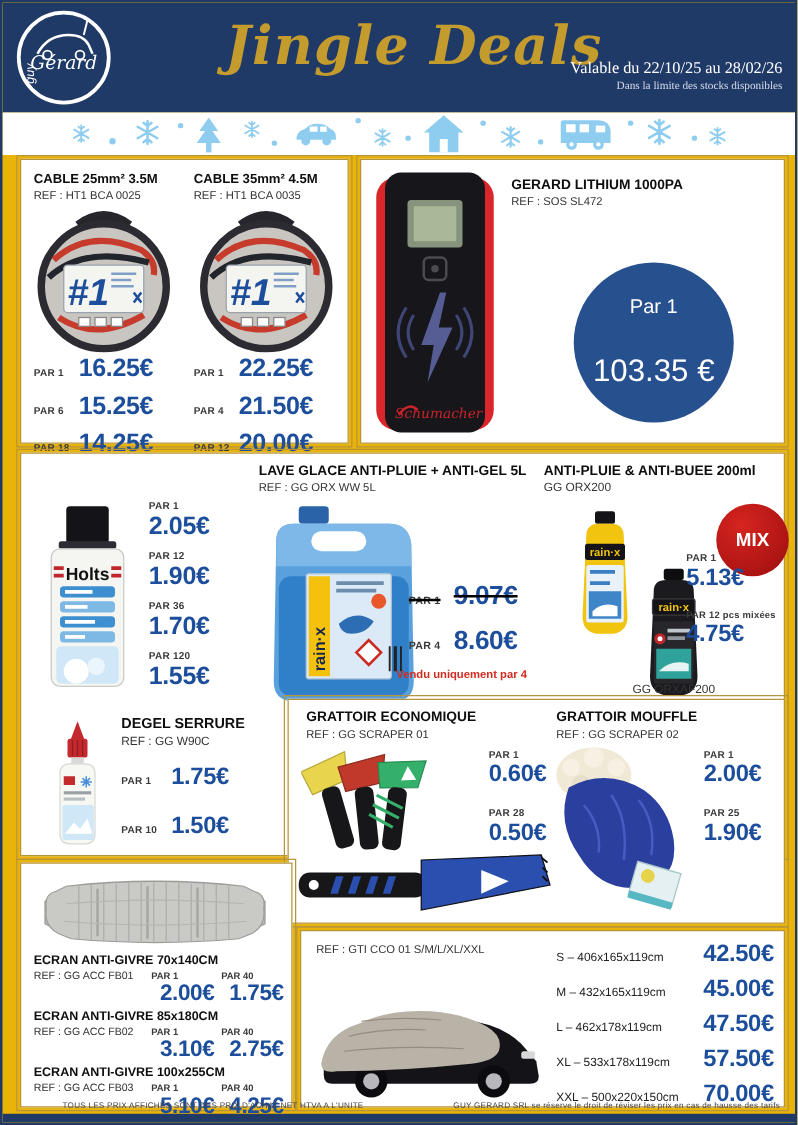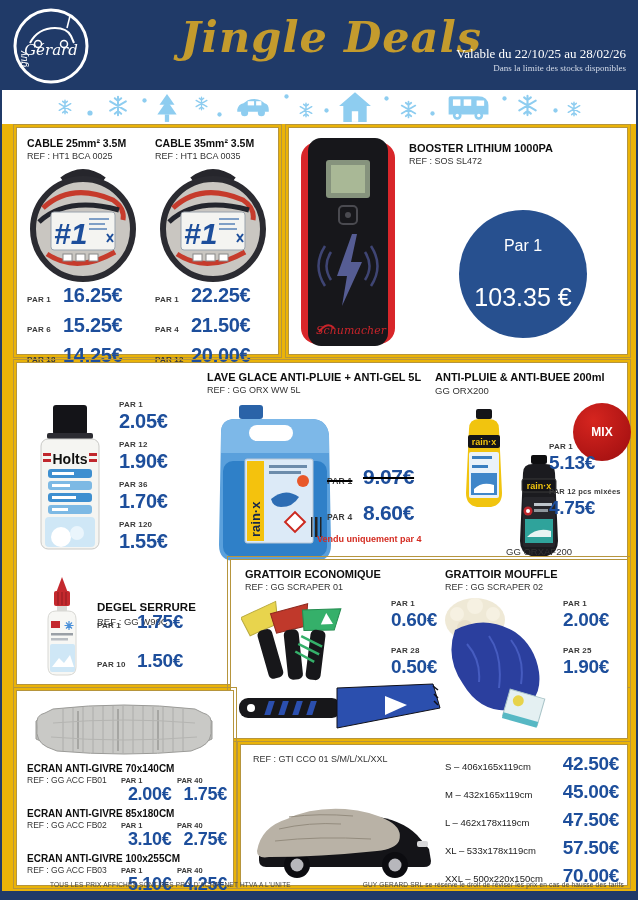--- a/index.html
+++ b/index.html
@@ -162,7 +162,7 @@
       <div class="pref">REF : HT1 BCA 0025</div>
     </div>
     <div class="abs" style="left:138px;top:9px;width:122px;">
-      <div class="ptitle">CABLE 35mm² 3.5M</div>
+      <div class="ptitle">CABLE 35mm² 4.5M</div>
       <div class="pref">REF : HT1 BCA 0035</div>
     </div>
     <svg class="abs" style="left:10px;top:40px;" width="112" height="114">

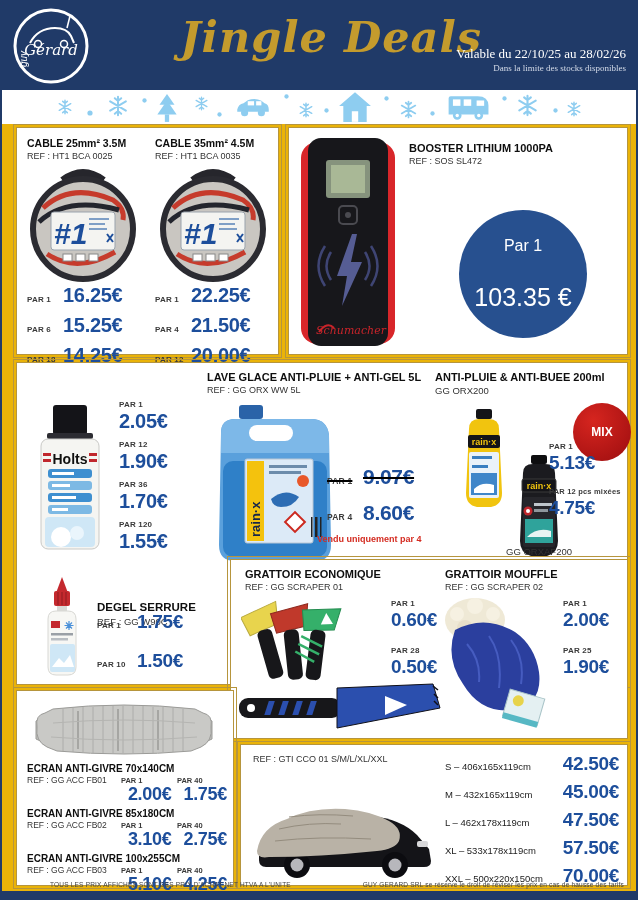--- a/index.html
+++ b/index.html
@@ -216,7 +216,7 @@
       <text x="52" y="198" text-anchor="middle" font-size="11" font-style="italic" font-family="&quot;DejaVu Serif&quot;,serif" fill="#c8242a">Schumacher</text>
     </svg>
     <div class="abs" style="left:120px;top:14px;width:212px;">
-      <div class="ptitle" style="font-size:11px;">BOOSTER LITHIUM 1000PA</div>
+      <div class="ptitle" style="font-size:11px;">GERARD LITHIUM 1000PA</div>
       <div class="pref">REF : SOS SL472</div>
     </div>
     <div class="bluecircle">

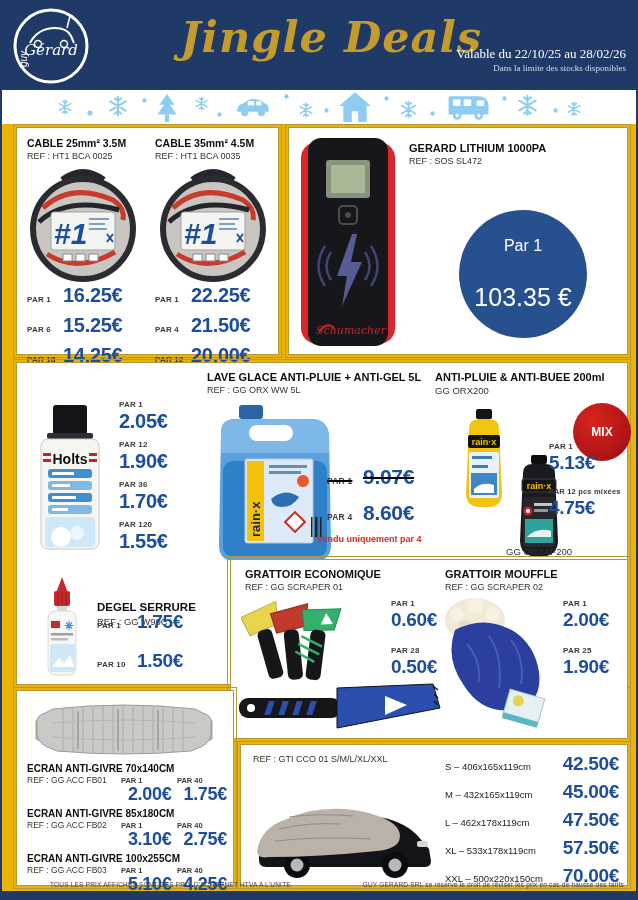--- a/index.html
+++ b/index.html
@@ -328,7 +328,7 @@
       <path d="M18 84 q10 -10 24 -6 l0 6 l-24 0 z" fill="#e8f4f3"></path>
     </svg>
     <div class="pref abs" style="left:462px;top:182px;width:120px;text-align:center;font-size:9.5px;">GG ORXAF200</div>
-    <div class="badge abs" style="left:556px;top:40px;width:58px;height:58px;font-size:12px;align-items:center;">
+    <div class="badge abs" style="left:556px;top:40px;width:58px;height:58px;font-size:15px;align-items:center;">
       <span>MIX</span>
     </div>
     <div class="abs" style="left:532px;top:78px;width:84px;">

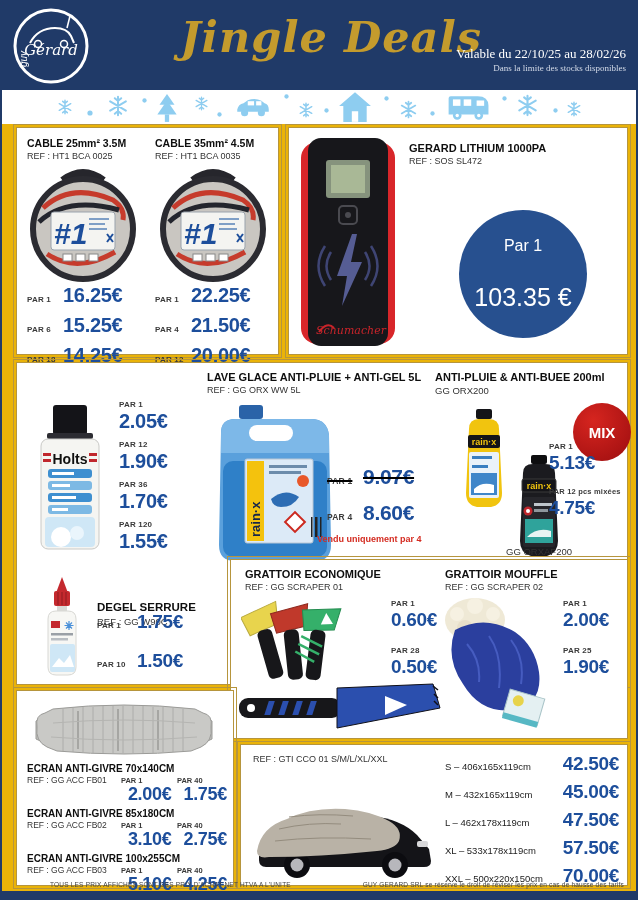--- a/index.html
+++ b/index.html
@@ -356,7 +356,7 @@
       <path d="M13 92 l7 -9 l5 5 l6 -8 l4 12 z" fill="#fff"></path>
     </svg>
     <div class="abs" style="left:80px;top:210px;width:150px;">
-      <div class="ptitle" style="font-size:11.5px;margin-top:28px;">DEGEL SERRURE</div>
+      <div class="ptitle" style="font-size:11.5px;">DEGEL SERRURE</div>
       <div class="pref" style="font-size:9.5px;">REF : GG W90C</div>
     </div>
     <div class="abs" style="left:80px;top:248px;width:140px;">

